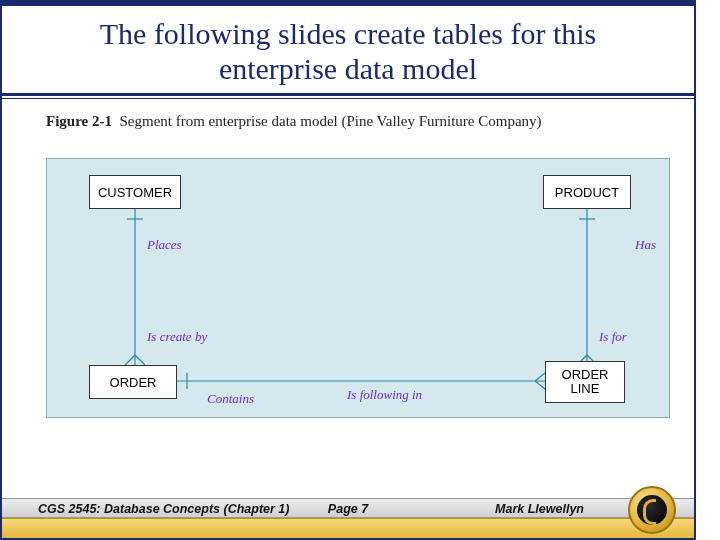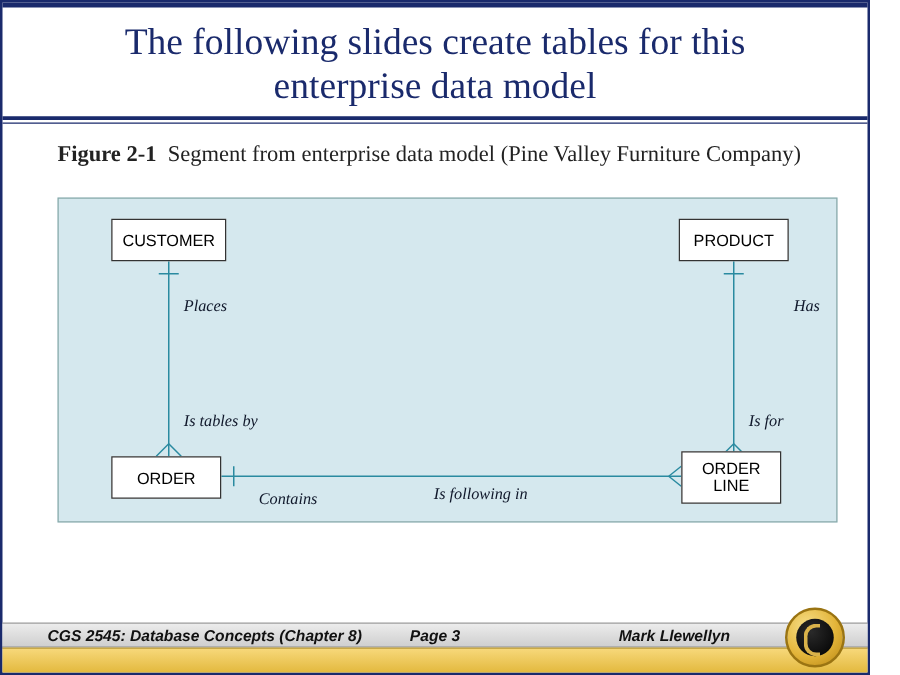--- a/index.html
+++ b/index.html
@@ -44,7 +44,7 @@
   }
   .caption {
     font-family: "Times New Roman", Times, serif;
-    font-size: 18px;
+    font-size: 15px;
     color: #222;
     padding: 14px 0 6px 44px;
   }

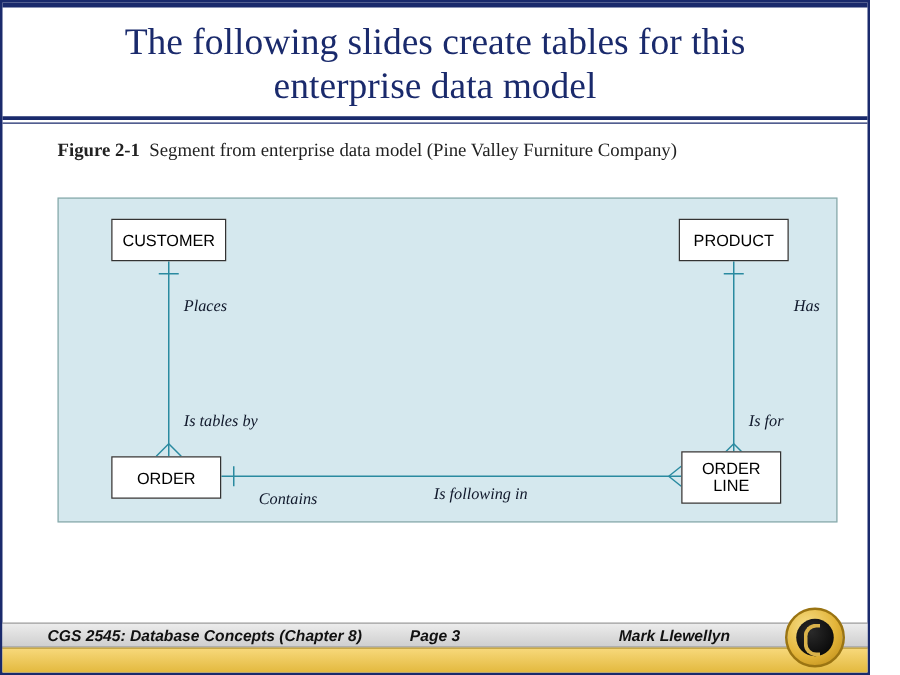--- a/index.html
+++ b/index.html
@@ -75,7 +75,7 @@
     font-family: "Times New Roman", Times, serif;
     font-style: italic;
     font-size: 13px;
-    color: #0f172a;
+    color: #6d28d9;
   }
   .footer {
     position: absolute;

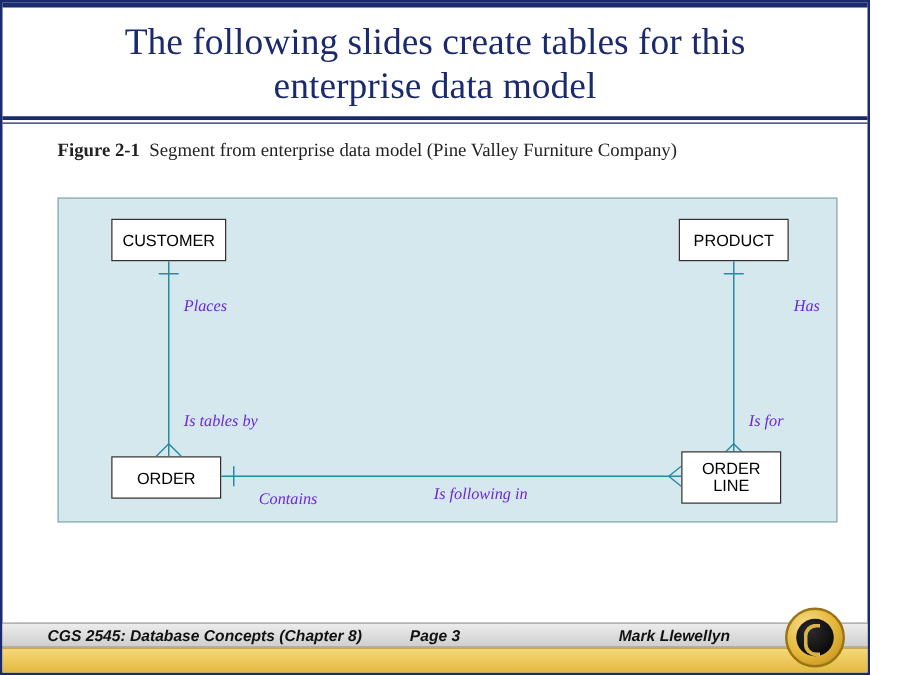--- a/index.html
+++ b/index.html
@@ -193,7 +193,7 @@
 LINE</div>
 
     <div class="rel-label" style="left:100px; top:78px;">Places</div>
-    <div class="rel-label" style="left:100px; top:170px;">Is tables by</div>
+    <div class="rel-label" style="left:100px; top:170px;">Is create by</div>
     <div class="rel-label" style="left:552px; top:78px;margin-left:36px;">Has</div>
     <div class="rel-label" style="left:552px; top:170px;">Is for</div>
     <div class="rel-label" style="left:160px; top:204px;margin-top:28px;">Contains</div>

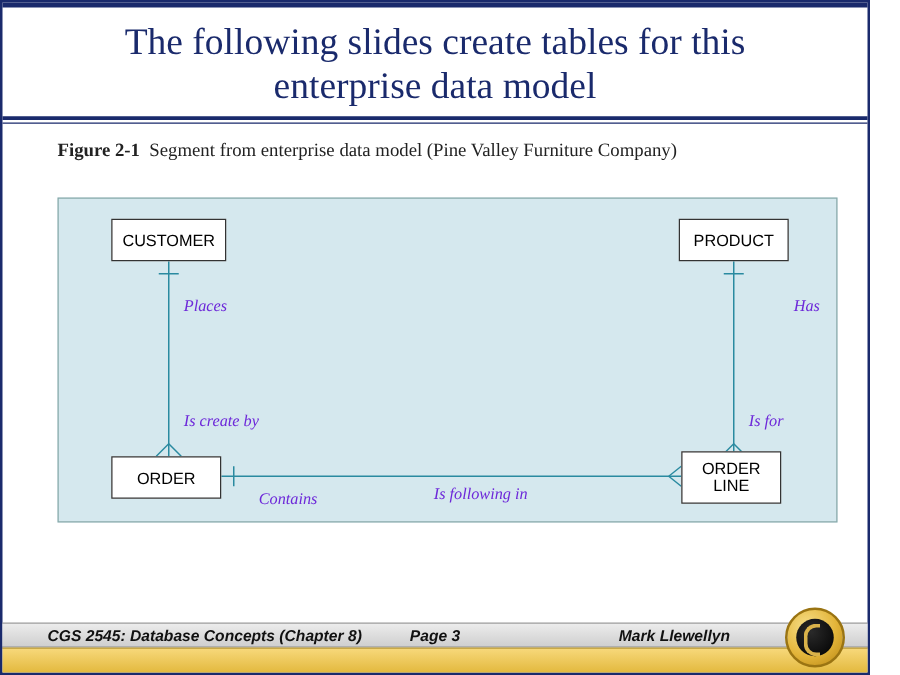--- a/index.html
+++ b/index.html
@@ -203,7 +203,7 @@
   <div class="footer">
     <div class="footer-bar"></div>
     <div class="footer-gold"></div>
-    <div class="footer-text ft-left">CGS 2545: Database Concepts  (Chapter 8)</div>
+    <div class="footer-text ft-left">CGS 2545: Database Concepts  (Chapter 1)</div>
     <div class="footer-text ft-center">Page 3</div>
     <div class="footer-text ft-right">Mark Llewellyn</div>
     <div class="logo">

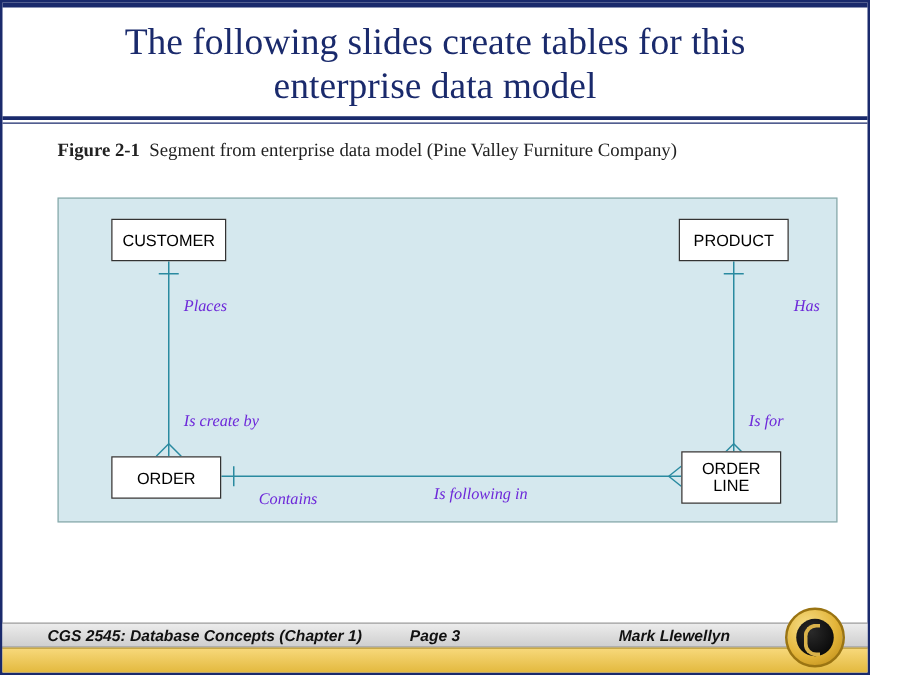--- a/index.html
+++ b/index.html
@@ -204,7 +204,7 @@
     <div class="footer-bar"></div>
     <div class="footer-gold"></div>
     <div class="footer-text ft-left">CGS 2545: Database Concepts  (Chapter 1)</div>
-    <div class="footer-text ft-center">Page 3</div>
+    <div class="footer-text ft-center">Page 7</div>
     <div class="footer-text ft-right">Mark Llewellyn</div>
     <div class="logo">
       <div class="logo-inner"></div>

